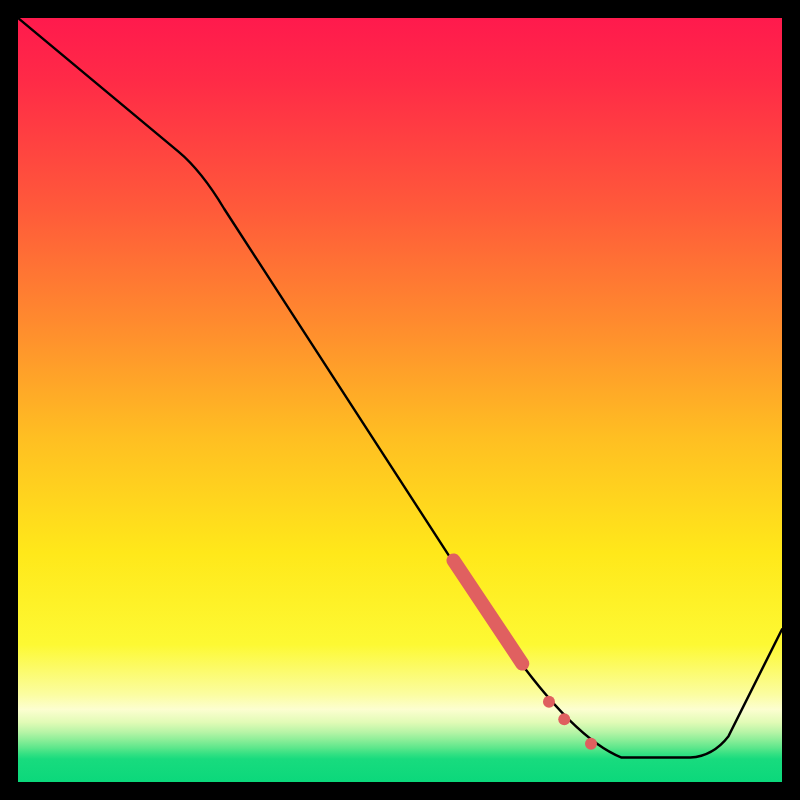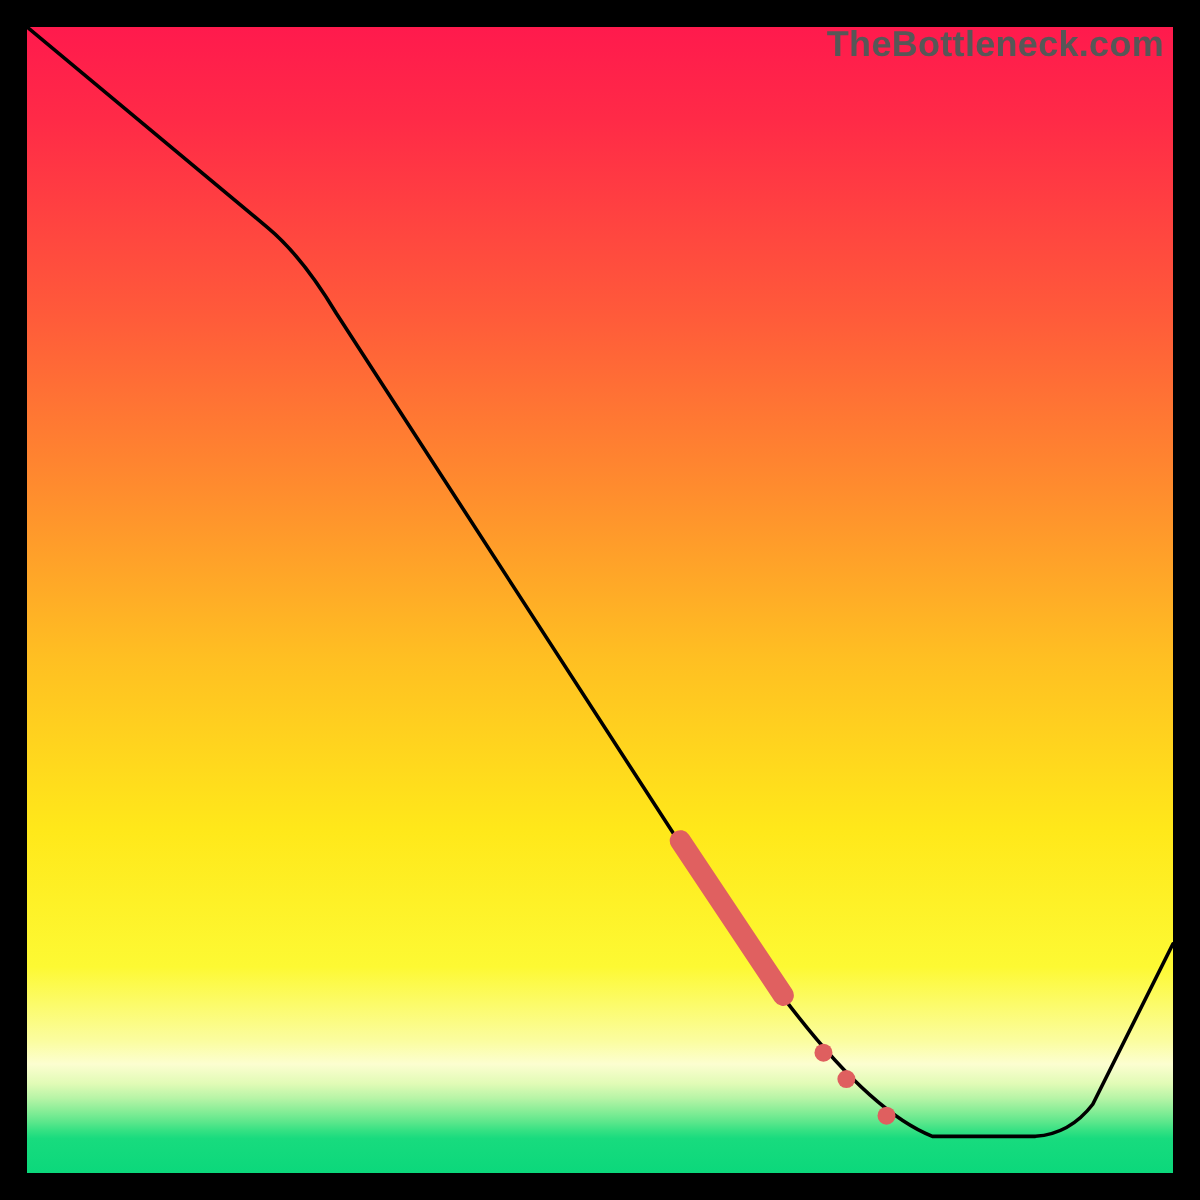--- a/index.html
+++ b/index.html
@@ -99,7 +99,6 @@
   <div class="plot-area">
     <div class="bg-gradient"></div>
 
-    <div class="watermark">TheBottleneck.com</div>
 
     <svg class="overlay" viewBox="0 0 764 764">
 

